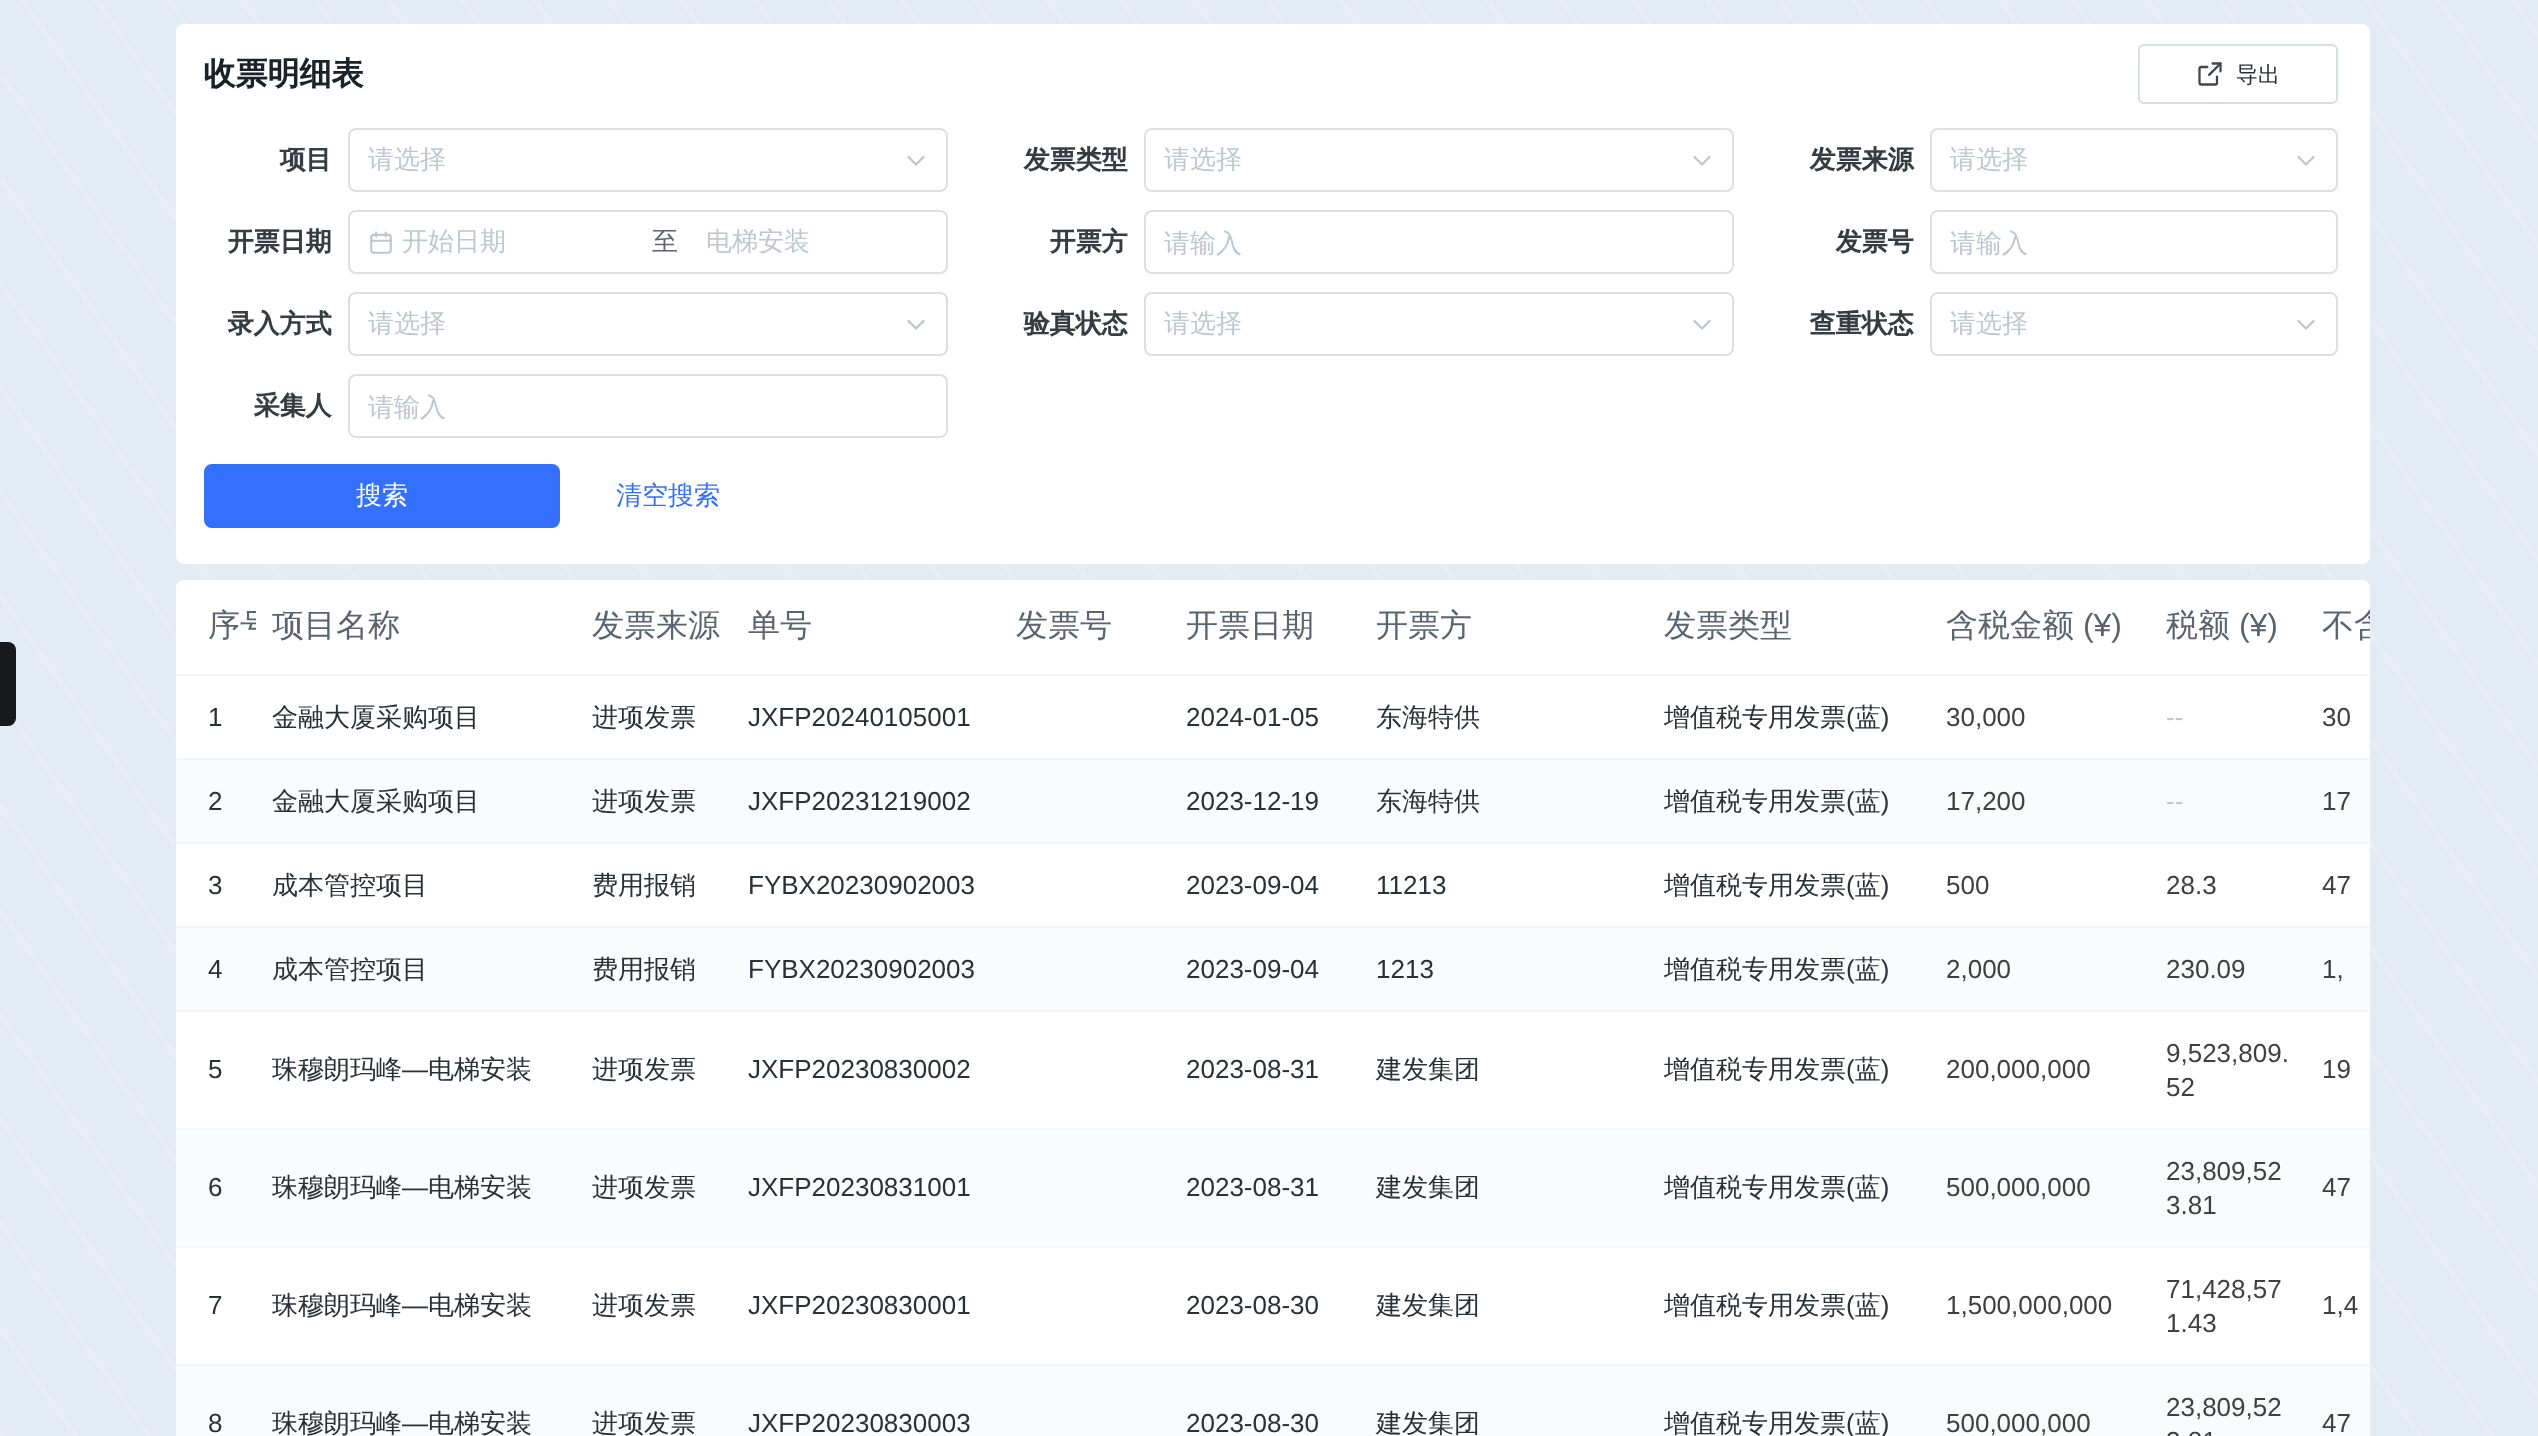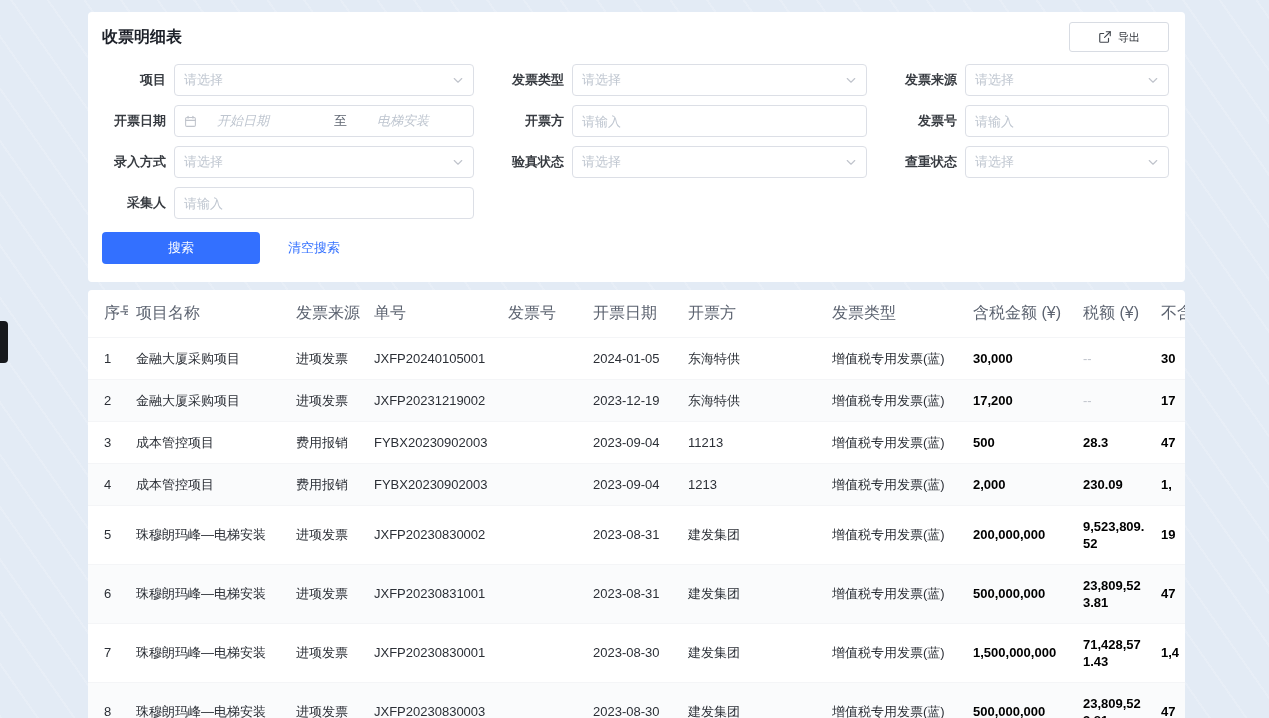--- a/index.html
+++ b/index.html
@@ -26,7 +26,7 @@
   .field { display:flex; align-items:center; min-height:32px; }
   .f-label { width:64px; flex:none; text-align:right; margin-right:8px; font-size:13px; color:#383c42;font-weight:bold; }
   .control { flex:1; height:32px; border:1px solid #dcdfe6; border-radius:4px; background:#fff;
-    display:flex; align-items:center; padding:0 9px; gap:20px; cursor:pointer; min-width:0; }
+    display:flex; align-items:center; padding:0 9px; gap:4px; cursor:pointer; min-width:0; }
   input.control { font-size:13px; color:#4d7c0f; cursor:text; outline:none; }
   input.control::placeholder { color:#bfc6d0; }
   .ph { flex:1; font-size:13px; color:#bfc6d0; white-space:nowrap; overflow:hidden; }

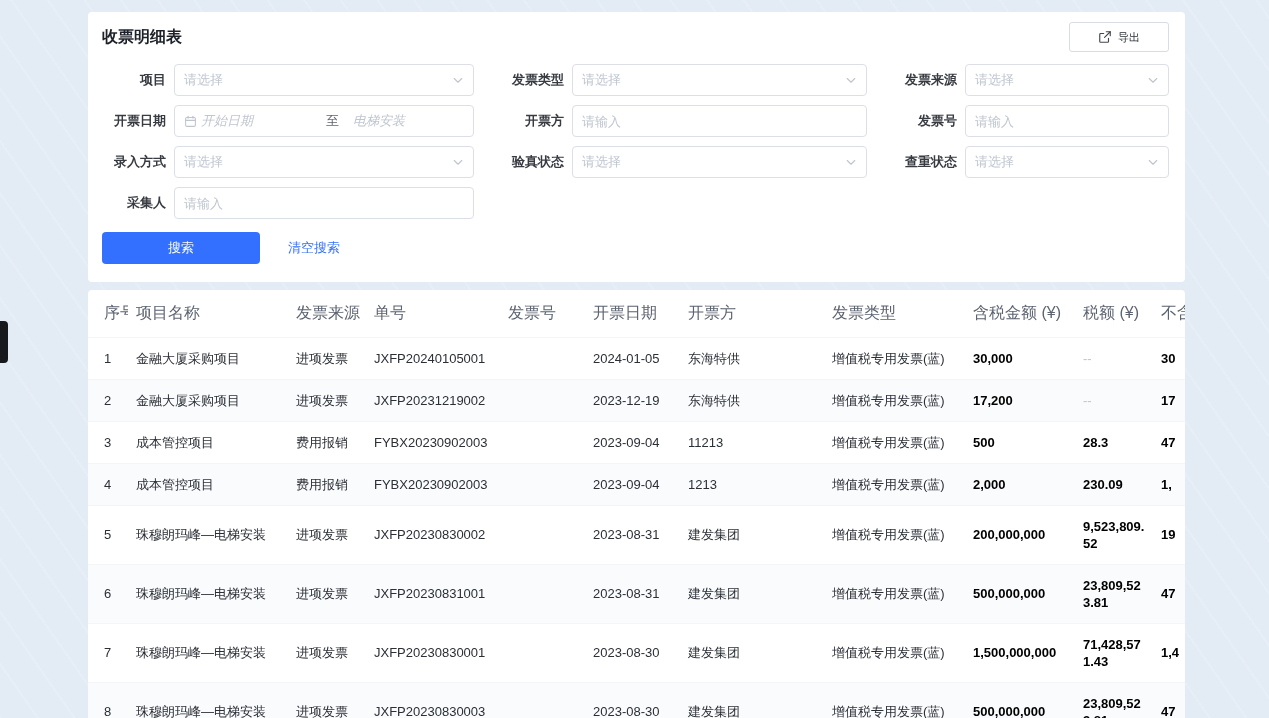--- a/index.html
+++ b/index.html
@@ -30,7 +30,7 @@
   input.control { font-size:13px; color:#4d7c0f; cursor:text; outline:none; }
   input.control::placeholder { color:#bfc6d0; }
   .ph { flex:1; font-size:13px; color:#bfc6d0; white-space:nowrap; overflow:hidden; }
-  .ph-date { flex:1; font-size:13px; color:#bfc6d0; white-space:nowrap; overflow:hidden;font-style:italic; }
+  .ph-date { flex:1; font-size:13px; color:#bfc6d0; white-space:nowrap; overflow:hidden; }
   .date-sep { font-size:13px; color:#5f6672; padding:0 10px; flex:none; }
   .icn { flex:none; display:flex; align-items:center; }
 

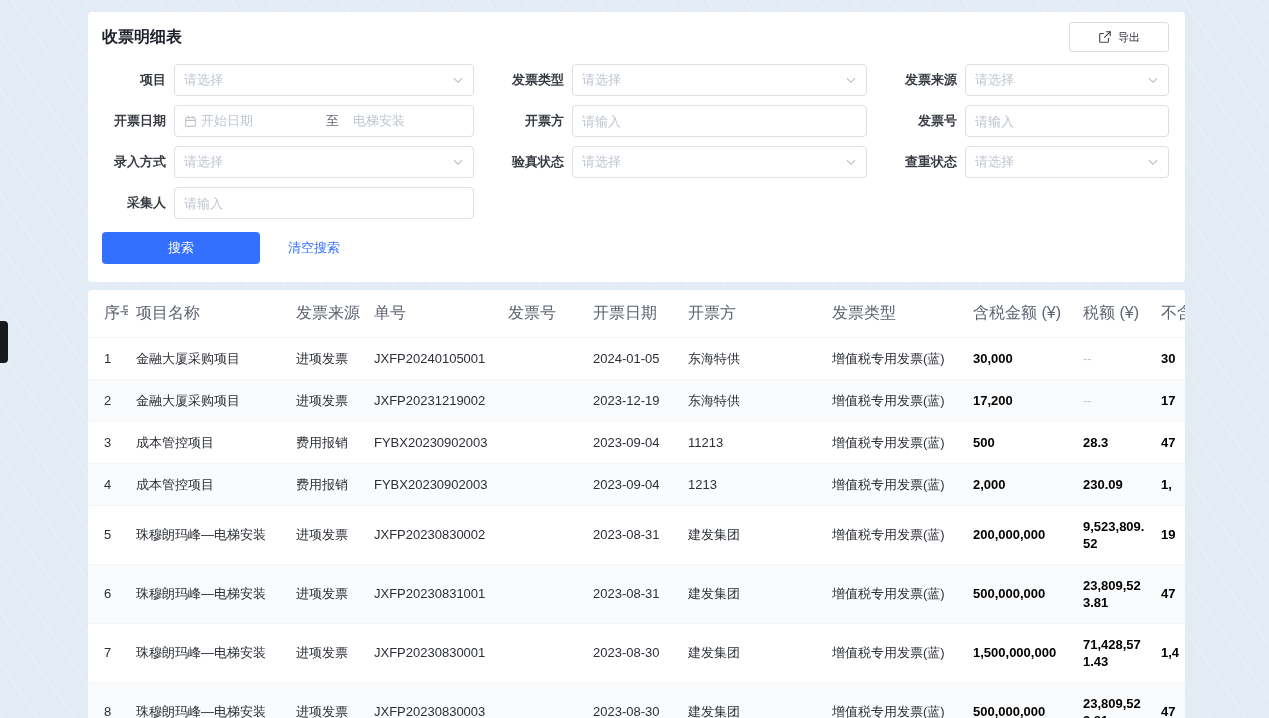--- a/index.html
+++ b/index.html
@@ -35,7 +35,7 @@
   .icn { flex:none; display:flex; align-items:center; }
 
   .actions { margin-top:13px; display:flex; align-items:center; }
-  .search-btn { width:158px; height:32px; background:#3370ff; border:none; border-radius:4px;
+  .search-btn { width:178px; height:32px; background:#3370ff; border:none; border-radius:4px;
     color:#fff; font-size:13px; cursor:pointer; }
   .clear-link { margin-left:28px; font-size:13px; color:#3370ff; cursor:pointer;text-align:center; }
 

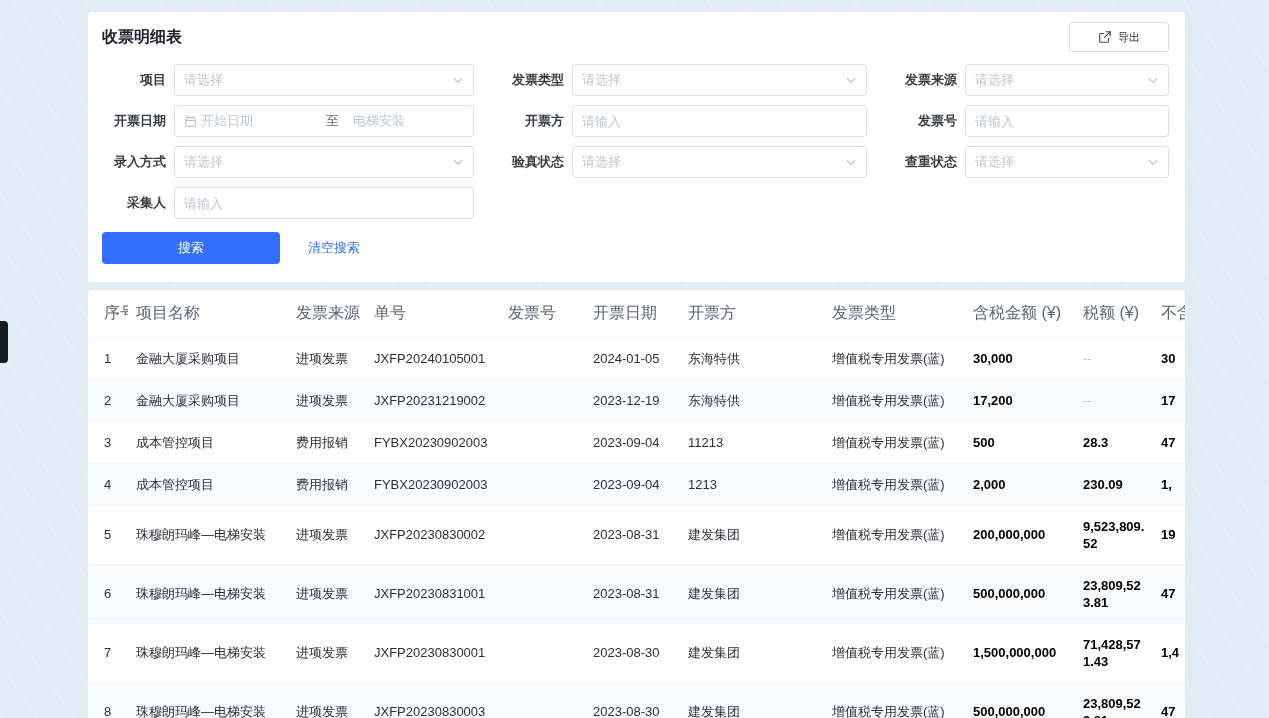--- a/index.html
+++ b/index.html
@@ -53,7 +53,7 @@
   td.c-tax { white-space:normal; word-break:break-all; padding-right:4px; line-height:17px; }
   td.c-amount { padding-right:4px; }
   td.c-net, th.c-net { padding-left:6px; padding-right:0; }
-  .amount { color:#000000;font-weight:bold; }
+  .amount { color:#404040; }
   .muted { color:#c0c4cc; }
 
   .drawer-handle { position:absolute; left:0; top:321px; width:8px; height:42px;

